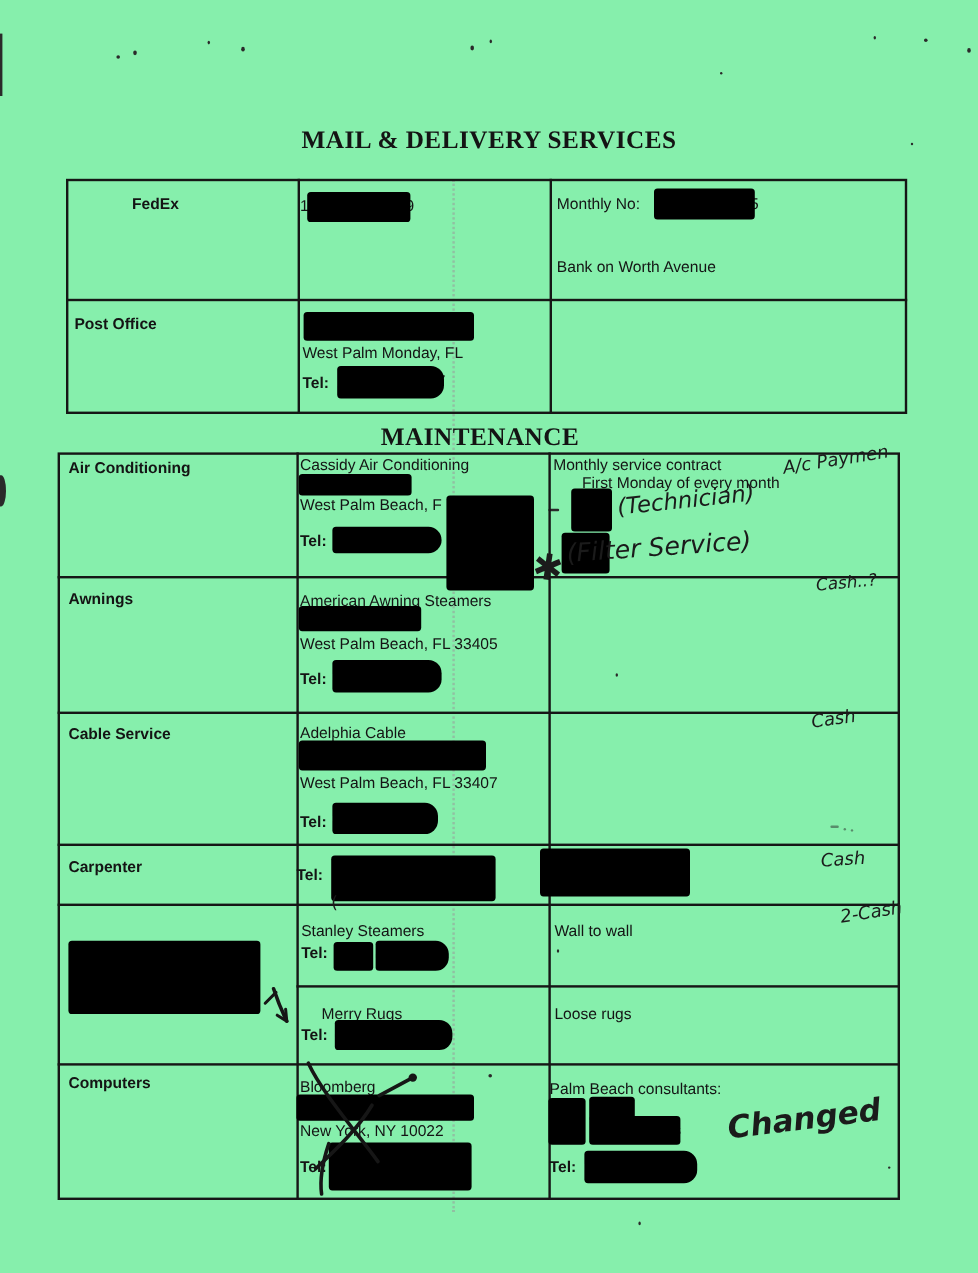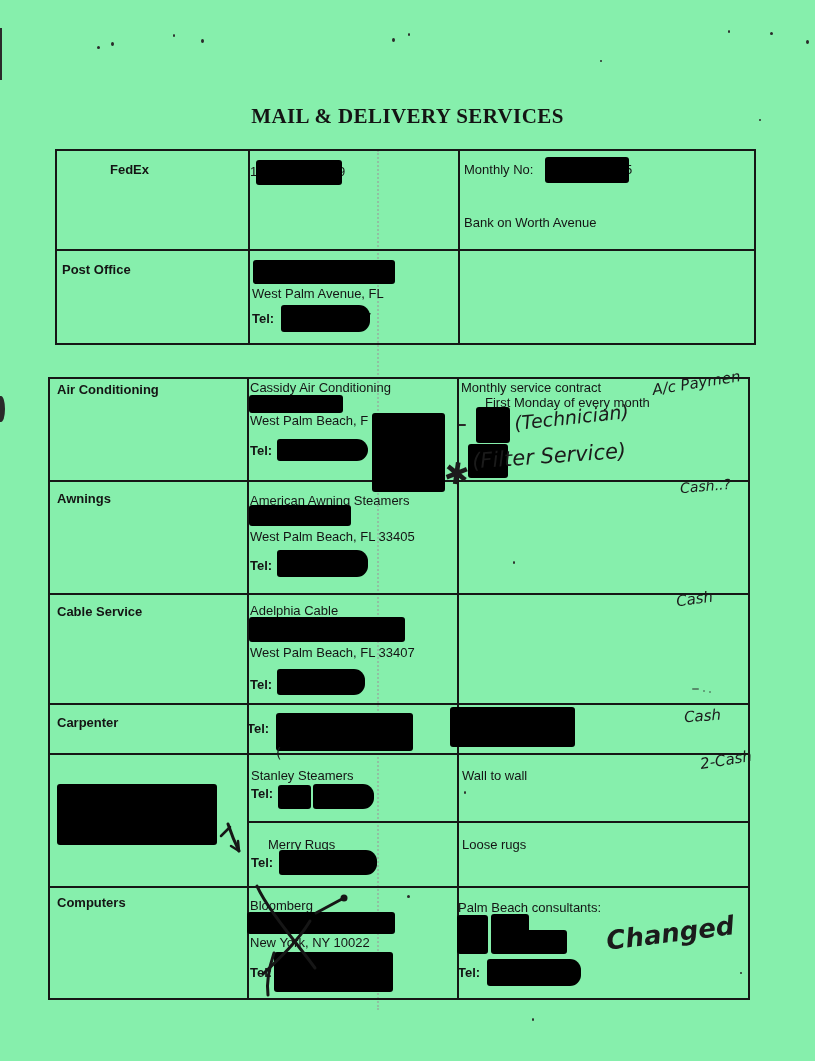--- a/index.html
+++ b/index.html
@@ -68,7 +68,7 @@
 
   <div class="t b" style="left:62px;top:262px;">Post Office</div>
   <div class="redact" style="left:253px;top:260px;width:142px;height:24px;"></div>
-  <div class="t" style="left:252px;top:286px;">West Palm Avenue, FL</div>
+  <div class="t" style="left:252px;top:286px;">West Palm Monday, FL</div>
   <div class="t b" style="left:252px;top:311px;">Tel:</div>
   <div class="redact pill-r" style="left:281px;top:305px;width:89px;height:27px;"></div>
   <div class="t frag" style="left:364px;top:310px;">7</div>

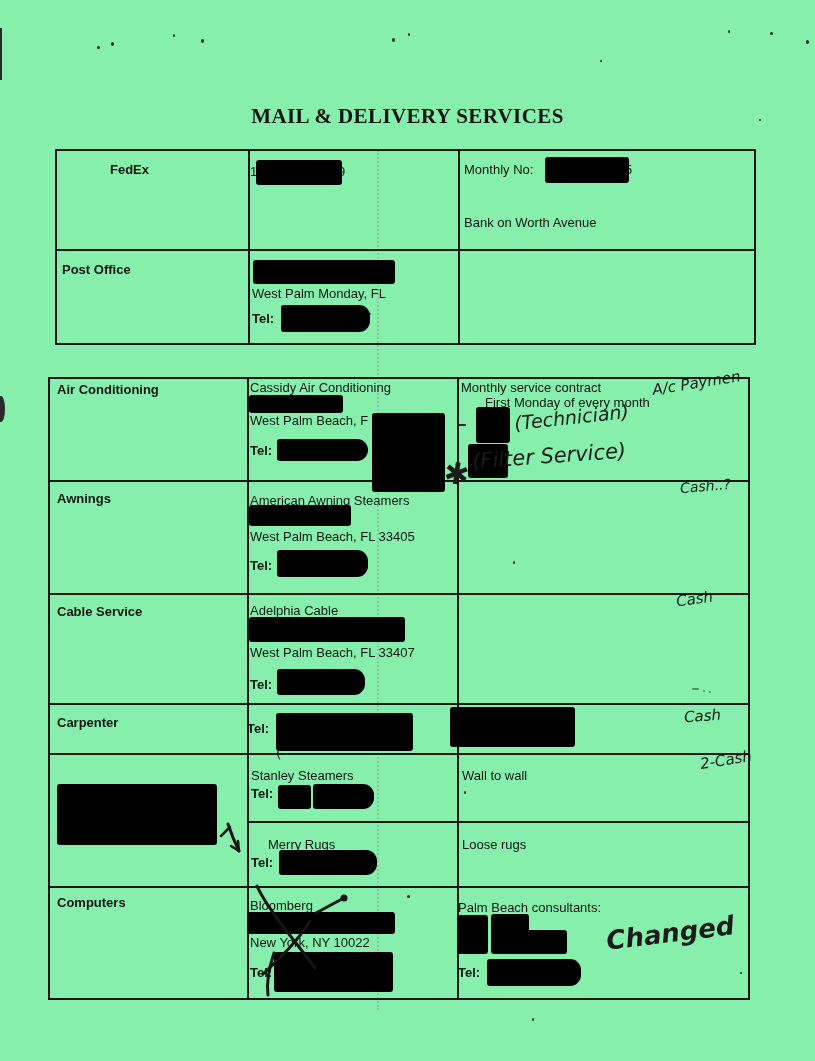--- a/index.html
+++ b/index.html
@@ -51,6 +51,7 @@
   <div class="speck" style="left:709px;top:691px;width:2px;height:2px;opacity:.5"></div>
 
   <div class="doc-title" style="top:104px;width:815px;">MAIL &amp; DELIVERY SERVICES</div>
+  <div class="doc-title" style="top:352px;width:800px;">MAINTENANCE</div>
 
   <div class="frame" style="left:55px;top:149px;width:697px;height:192px;"></div>
   <div class="lv" style="left:248px;top:149px;height:196px;"></div>

